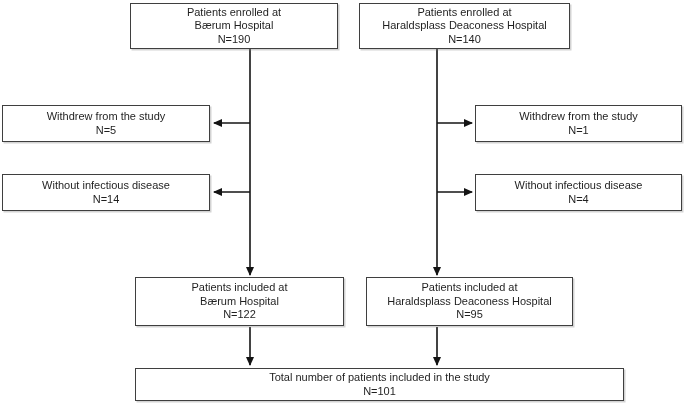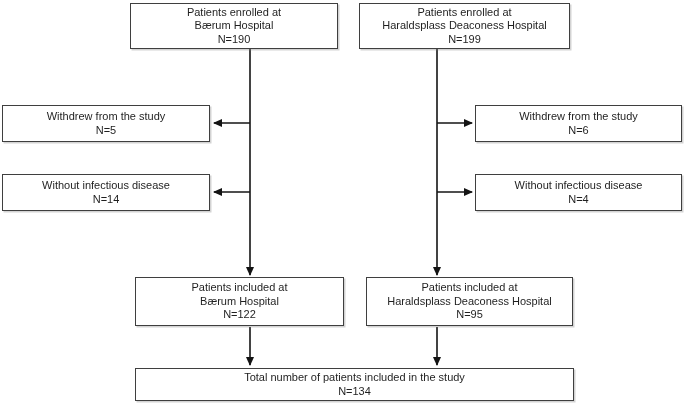--- a/index.html
+++ b/index.html
@@ -83,7 +83,7 @@
   <div class="flow-box" id="box-enrolled-haraldsplass">
     <span>Patients enrolled at</span>
     <span>Haraldsplass Deaconess Hospital</span>
-    <span>N=199</span>
+    <span>N=140</span>
   </div>
 
   <div class="flow-box" id="box-withdrew-baerum">

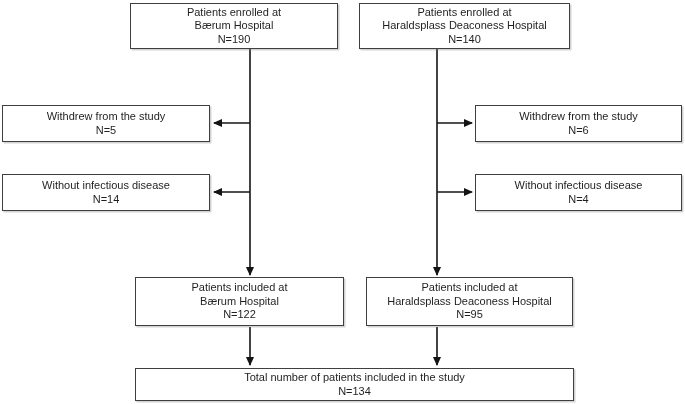--- a/index.html
+++ b/index.html
@@ -98,7 +98,7 @@
 
   <div class="flow-box" id="box-withdrew-haraldsplass">
     <span>Withdrew from the study</span>
-    <span>N=6</span>
+    <span>N=1</span>
   </div>
 
   <div class="flow-box" id="box-without-haraldsplass">

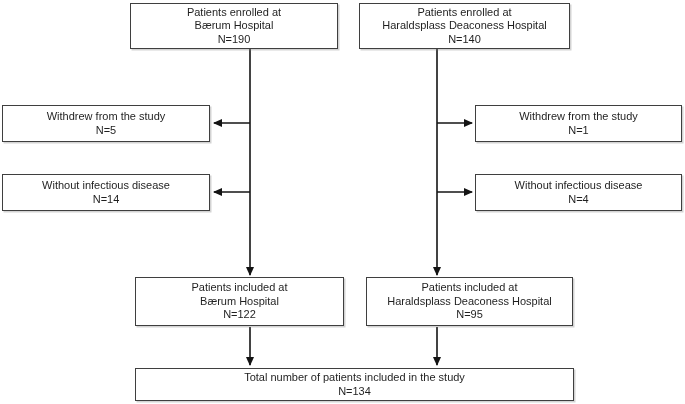--- a/index.html
+++ b/index.html
@@ -42,7 +42,7 @@
   #box-without-haraldsplass   { left: 475px; top: 174px; width: 207px; height: 37px; }
   #box-included-baerum        { left: 135px; top: 277px; width: 209px; height: 49px; }
   #box-included-haraldsplass  { left: 366px; top: 277px; width: 207px; height: 49px; }
-  #box-total                  { left: 135px; top: 368px; width: 439px; height: 33px; }
+  #box-total                  { left: 135px; top: 368px; width: 489px; height: 33px; }
 
   .connectors {
     position: absolute;

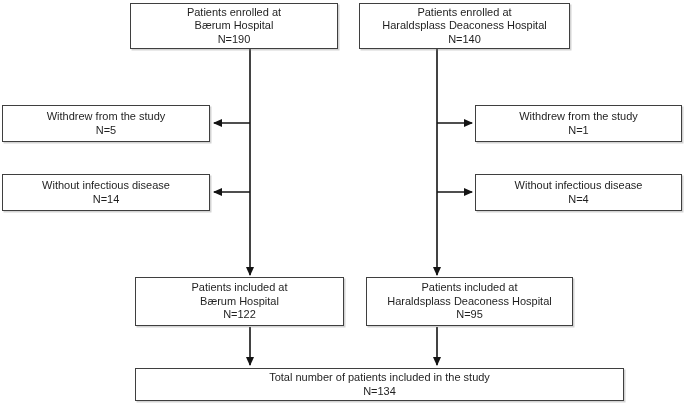--- a/index.html
+++ b/index.html
@@ -120,7 +120,7 @@
 
   <div class="flow-box" id="box-total">
     <span>Total number of patients included in the study</span>
-    <span>N=134</span>
+    <span>N=101</span>
   </div>
 
 </div>

